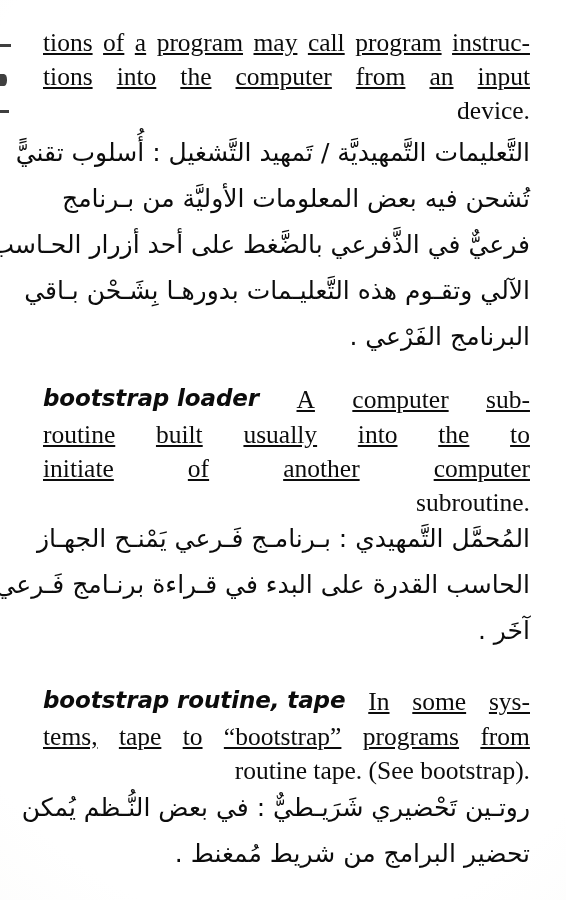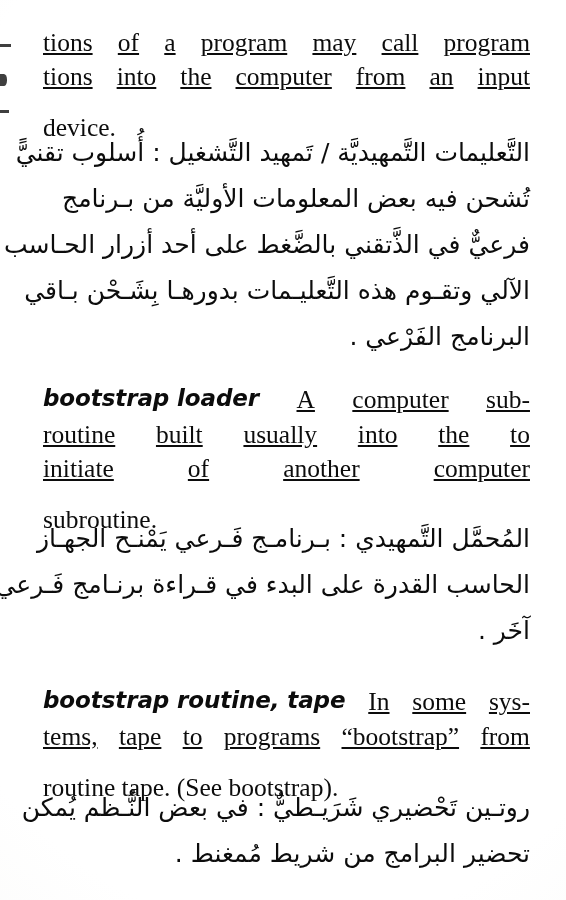--- a/index.html
+++ b/index.html
@@ -94,6 +94,7 @@
         <span class="w">may</span>
         <span class="w">call</span>
         <span class="w">program</span>
+        <span class="w">instruc-</span>
       </div>
       <div class="line ltr just" style="top:62px">
         <span class="w">tions</span>

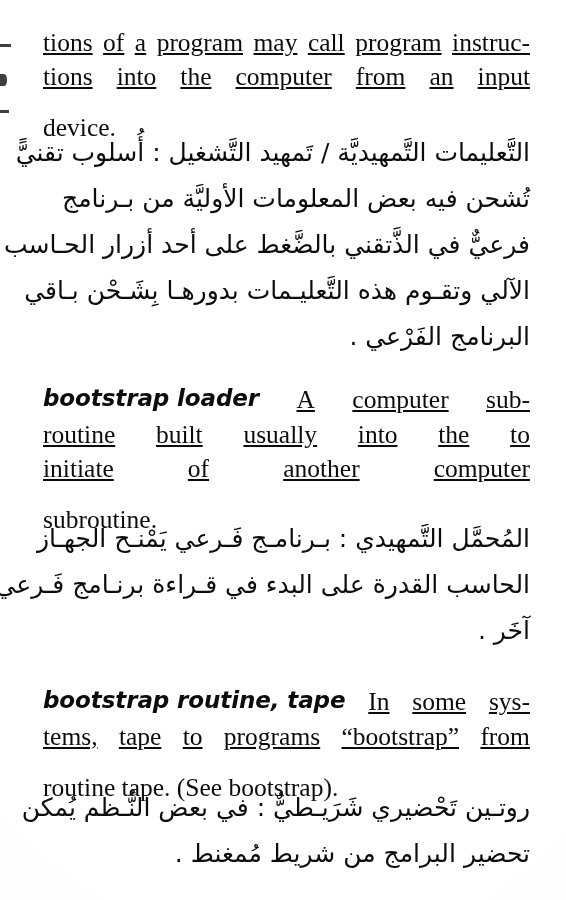--- a/index.html
+++ b/index.html
@@ -69,7 +69,7 @@
   }
   .line.just { display: flex; justify-content: space-between; }
   .line.right { text-align: right; }
-  .line.left  { text-align: left; margin-top: 17px; }
+  .line.left  { text-align: right; }
   .w { display: inline-block; text-decoration: underline; }
 </style>
 </head>

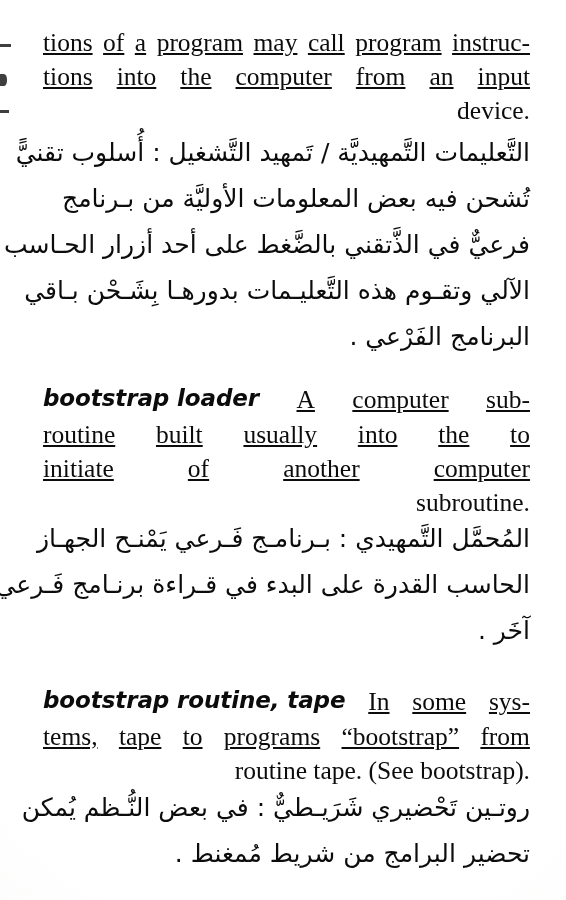--- a/index.html
+++ b/index.html
@@ -111,7 +111,7 @@
     <div>
       <div class="line rtl right" style="top:138px;font-size:25px">التَّعليمات التَّمهيديَّة / تَمهيد التَّشغيل : أُسلوب تقنيًّ</div>
       <div class="line rtl right" style="top:184px;font-size:25px">تُشحن فيه بعض المعلومات الأوليَّة من بـرنامج</div>
-      <div class="line rtl right" style="top:230px;font-size:25px">فرعيٌّ في الذَّتقني بالضَّغط على أحد أزرار الحـاسب</div>
+      <div class="line rtl right" style="top:230px;font-size:25px">فرعيٌّ في الذَّفرعي بالضَّغط على أحد أزرار الحـاسب</div>
       <div class="line rtl right" style="top:276px;font-size:25px">الآلي وتقـوم هذه التَّعليـمات بدورهـا بِشَـحْن بـاقي</div>
       <div class="line rtl right" style="top:322px;font-size:25px">البرنامج الفَرْعي .</div>
     </div>

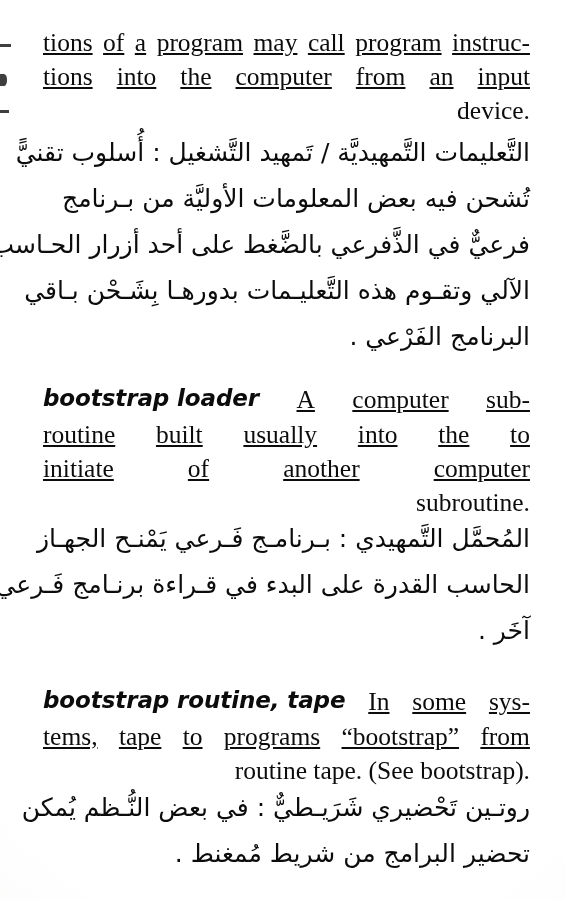--- a/index.html
+++ b/index.html
@@ -155,8 +155,8 @@
         <span class="w">tems,</span>
         <span class="w">tape</span>
         <span class="w">to</span>
+        <span class="w">“bootstrap”</span>
         <span class="w">programs</span>
-        <span class="w">“bootstrap”</span>
         <span class="w">from</span>
       </div>
       <div class="line ltr left" style="top:756px">routine tape. (See bootstrap).</div>

